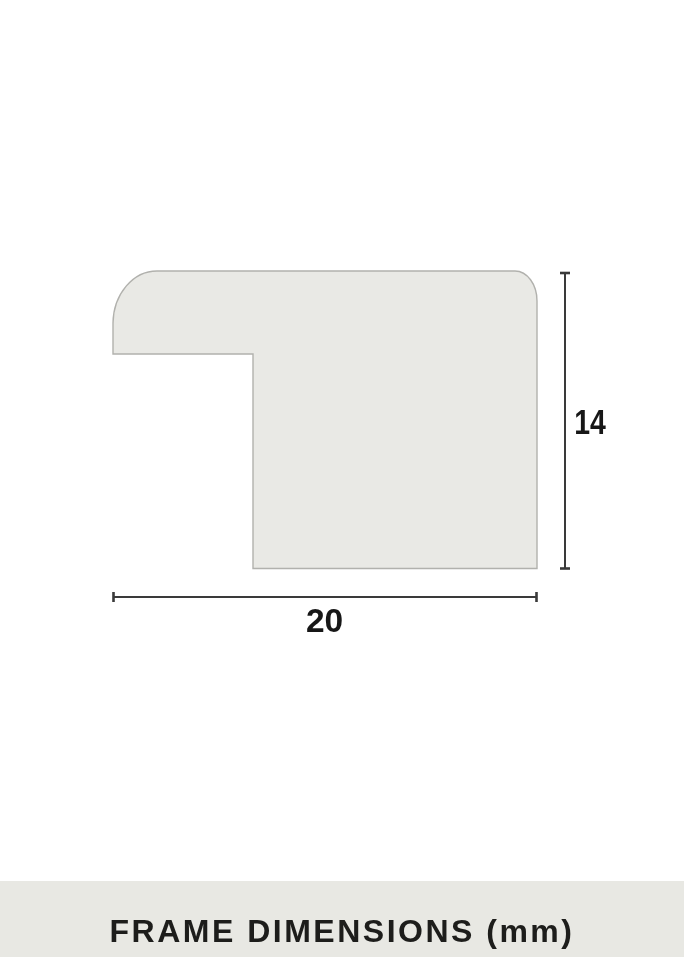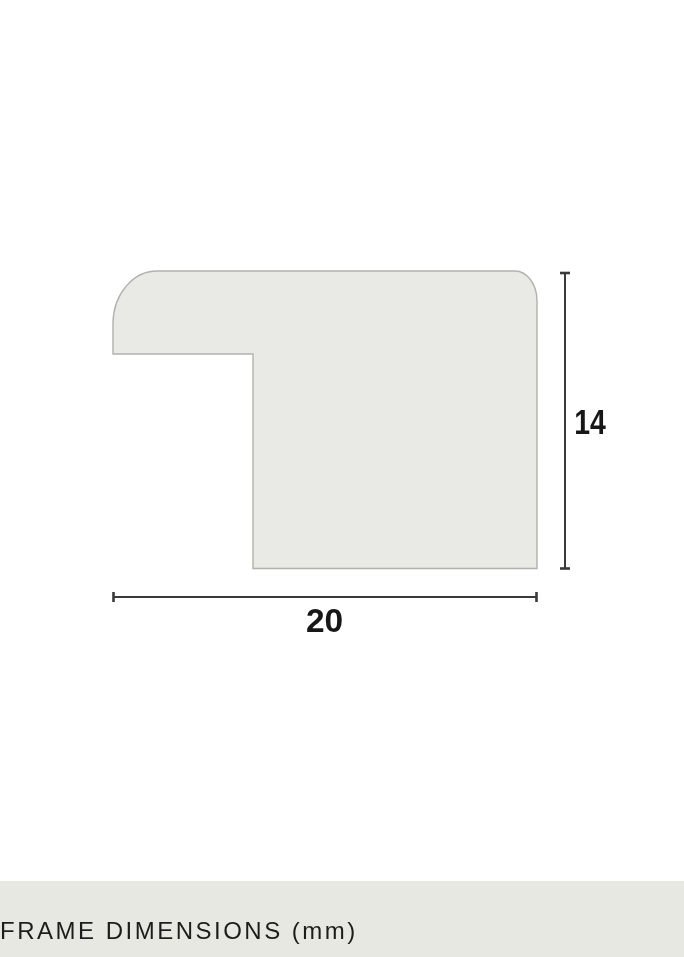--- a/index.html
+++ b/index.html
@@ -7,8 +7,8 @@
   .stage{position:relative;width:684px;height:957px;}
   svg{position:absolute;top:0;left:0;}
   .banner{position:absolute;left:0;top:881px;width:684px;height:76px;background:#e8e8e3;}
-  .banner-text{position:absolute;left:0;top:922px;width:684px;text-align:left;
-    font-size:24px;font-weight:400;color:#1d1d1b;letter-spacing:2.5px;line-height:18px;}
+  .banner-text{position:absolute;left:0;top:922px;width:684px;text-align:center;
+    font-size:32px;font-weight:700;color:#1d1d1b;letter-spacing:2.5px;line-height:18px;}
 </style>
 </head>
 <body>

